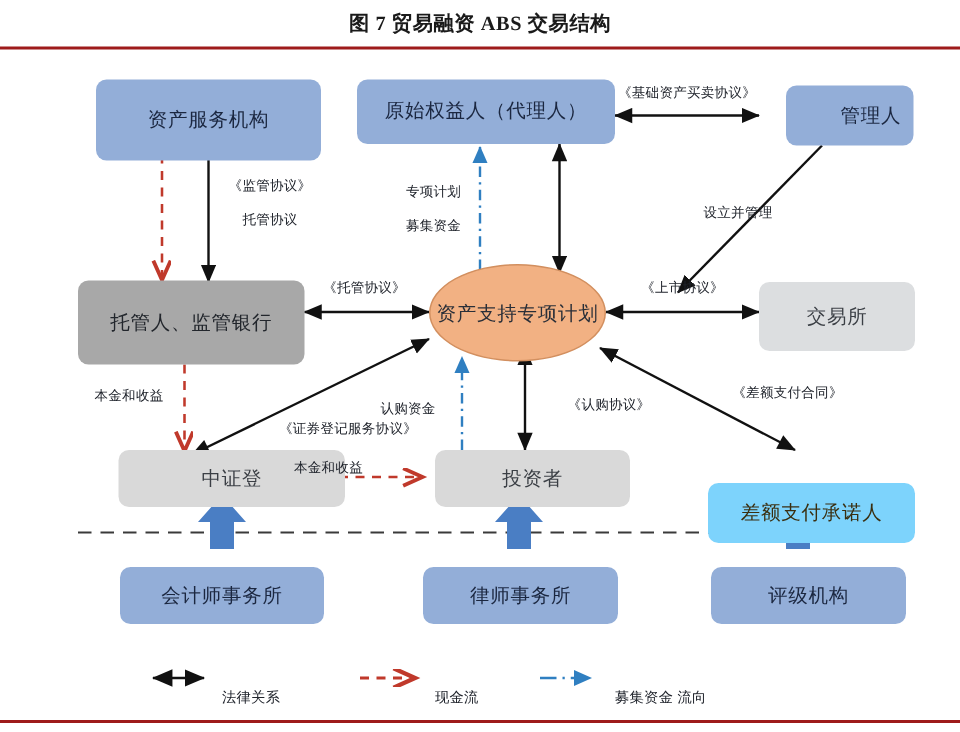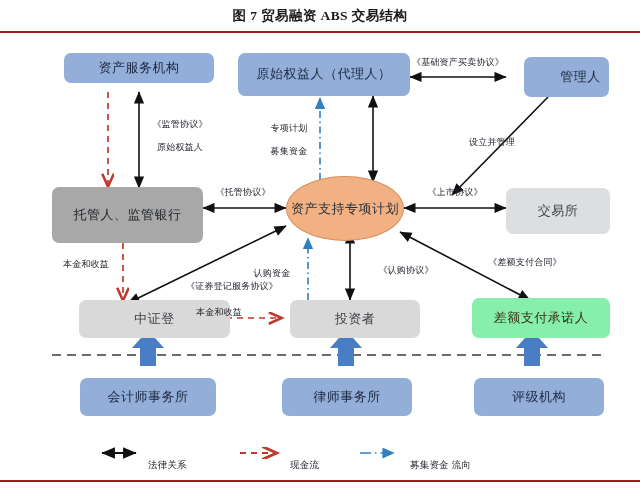--- a/index.html
+++ b/index.html
@@ -208,7 +208,7 @@
     </g>
   </svg>
 
-  <div class="node blue" style="left:64px; top:53px; width:150px; height:30px;">
+  <div class="node blue" style="left:64px; top:53px; width:150px; height:54px;">
     <span>资产服务机构</span>
   </div>
 

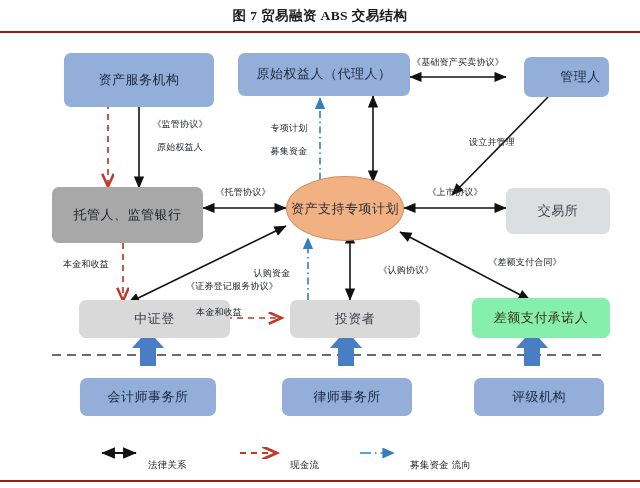--- a/index.html
+++ b/index.html
@@ -261,7 +261,7 @@
 
   <div class="elabel" style="left:180px; top:124px;">《监管协议》</div>
 
-  <div class="elabel" style="left:180px; top:147px;">原始权益人</div>
+  <div class="elabel" style="left:180px; top:147px;">托管协议</div>
 
   <div class="elabel" style="left:289px; top:128px;">专项计划</div>
 

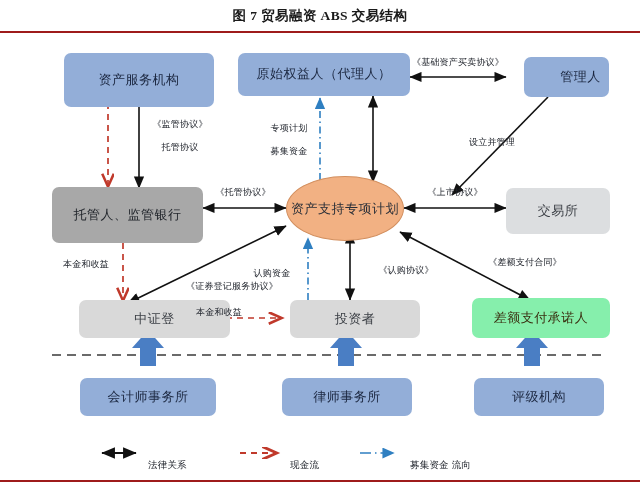--- a/index.html
+++ b/index.html
@@ -87,8 +87,9 @@
     color: #3b3f45;
   }
   .node.amber {
-    background: #86efac;
+    background: #7dd3fc;
     color: #3a2f10;
+    margin-top: 24px;
   }
 
   

